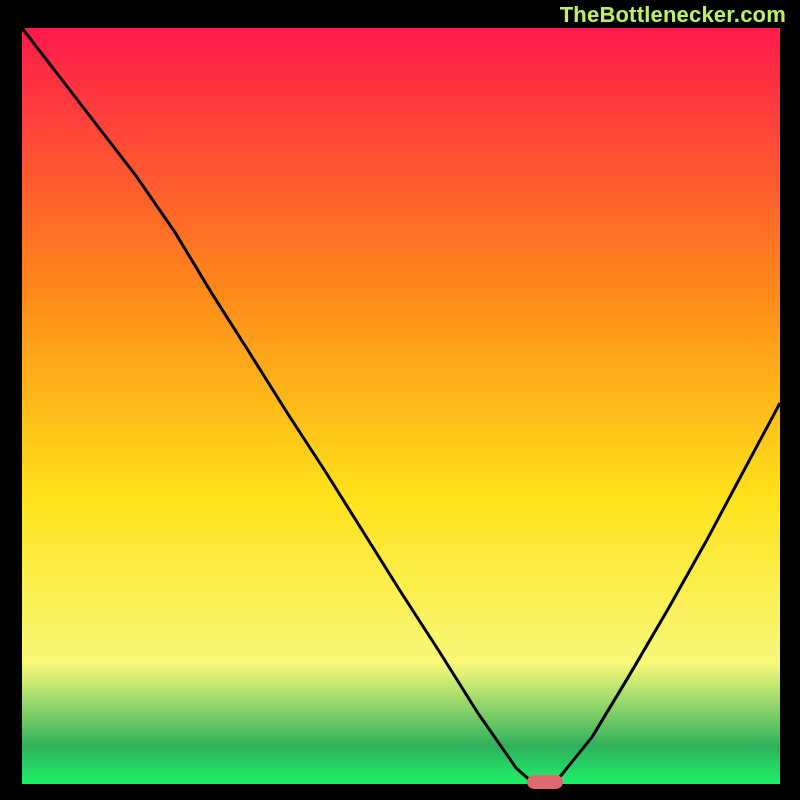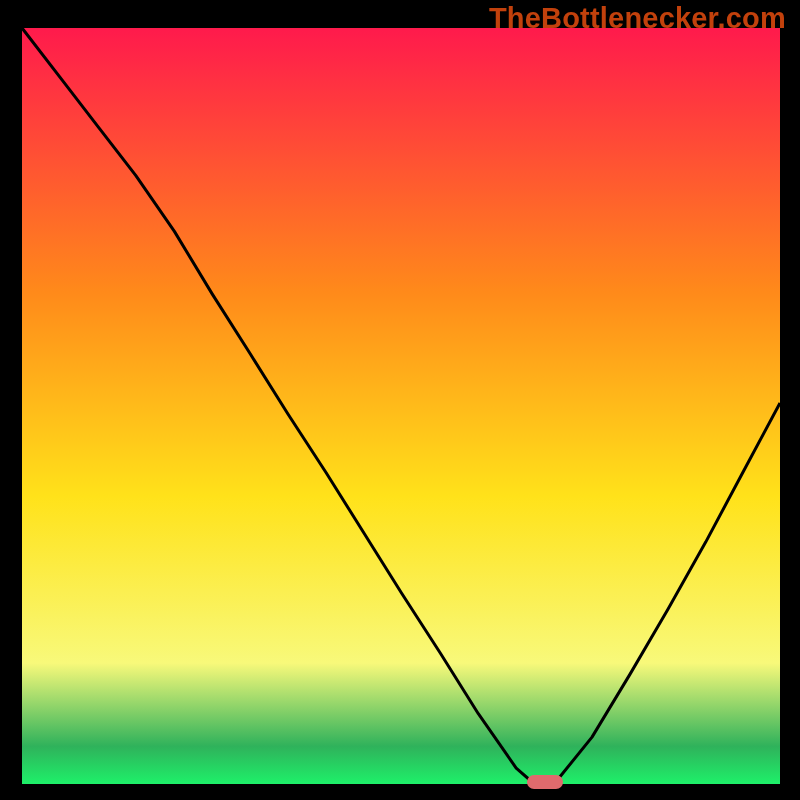--- a/index.html
+++ b/index.html
@@ -21,9 +21,9 @@
     top: 2px;
     right: 14px;
     font-family: Arial, Helvetica, sans-serif;
-    font-size: 29px;
+    font-size: 22px;
     font-weight: bold;
-    color: #c2410c;
+    color: #bef264;
     letter-spacing: 0.2px;
   }
   svg.plot {

